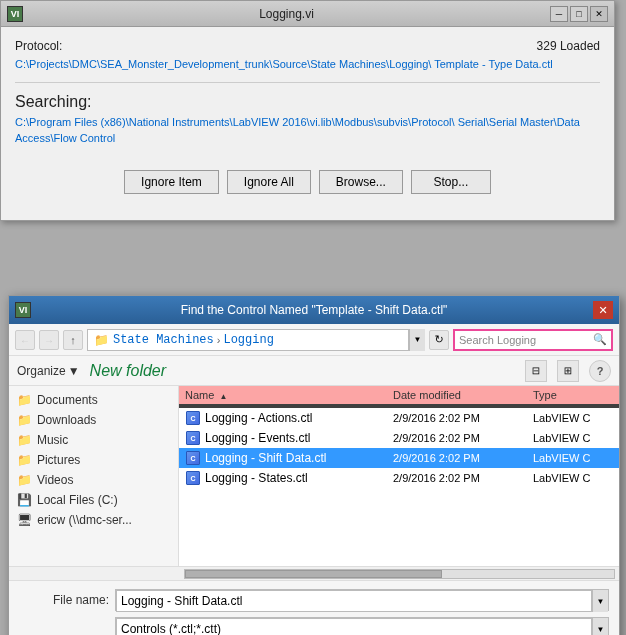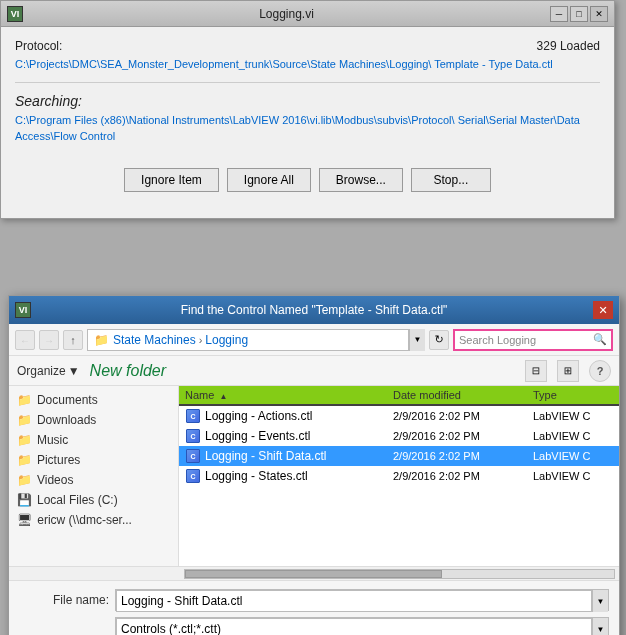--- a/index.html
+++ b/index.html
@@ -82,7 +82,7 @@
     .searching-section {
       margin-bottom: 16px;
     }
-    .searching-label { font-size: 14px; color: #222; margin-bottom: 4px; font-style: italic; }
+    .searching-label { font-size: 16px; color: #222; margin-bottom: 4px; }
     .search-path {
       font-size: 11px;
       color: #0066cc;

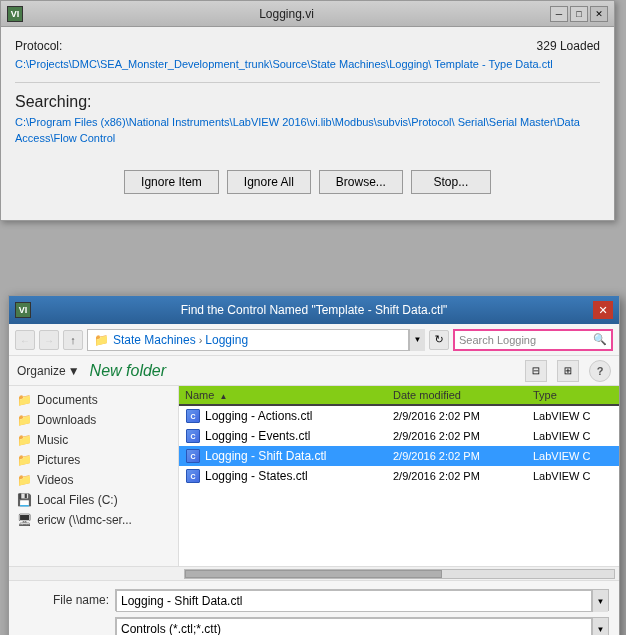--- a/index.html
+++ b/index.html
@@ -181,7 +181,7 @@
       color: #333;
     }
     .breadcrumb-sep { color: #666; margin: 0 3px; font-size: 11px; }
-    .breadcrumb-link { color: #0066cc; cursor: pointer; }
+    .breadcrumb-link { color: #0066cc; cursor: pointer; font-family: Liberation Mono, monospace; }
     .breadcrumb-dropdown {
       width: 16px; height: 22px;
       background: #e0e0e0;

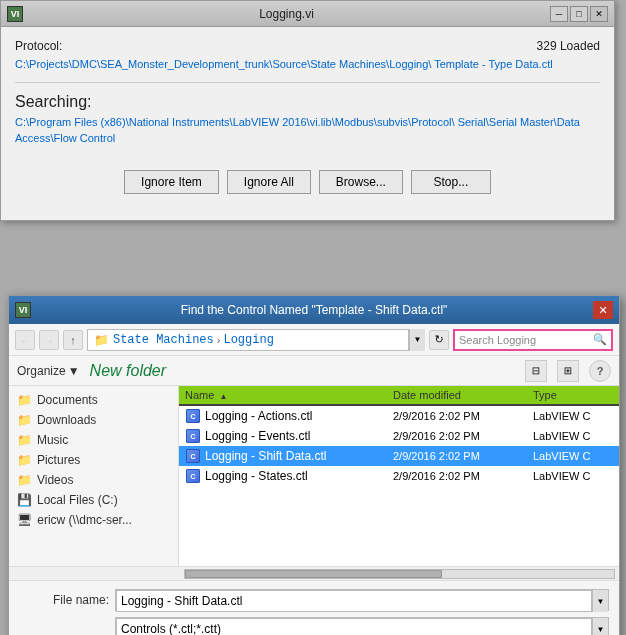--- a/index.html
+++ b/index.html
@@ -269,8 +269,8 @@
     }
     .file-list-header {
       display: flex;
-      border-bottom: 2px solid #404040;
-      background: #84cc16;
+      border-bottom: 4px solid #404040;
+      background: #fca5a5;
       font-size: 11px;
       padding: 3px 6px;
     }

